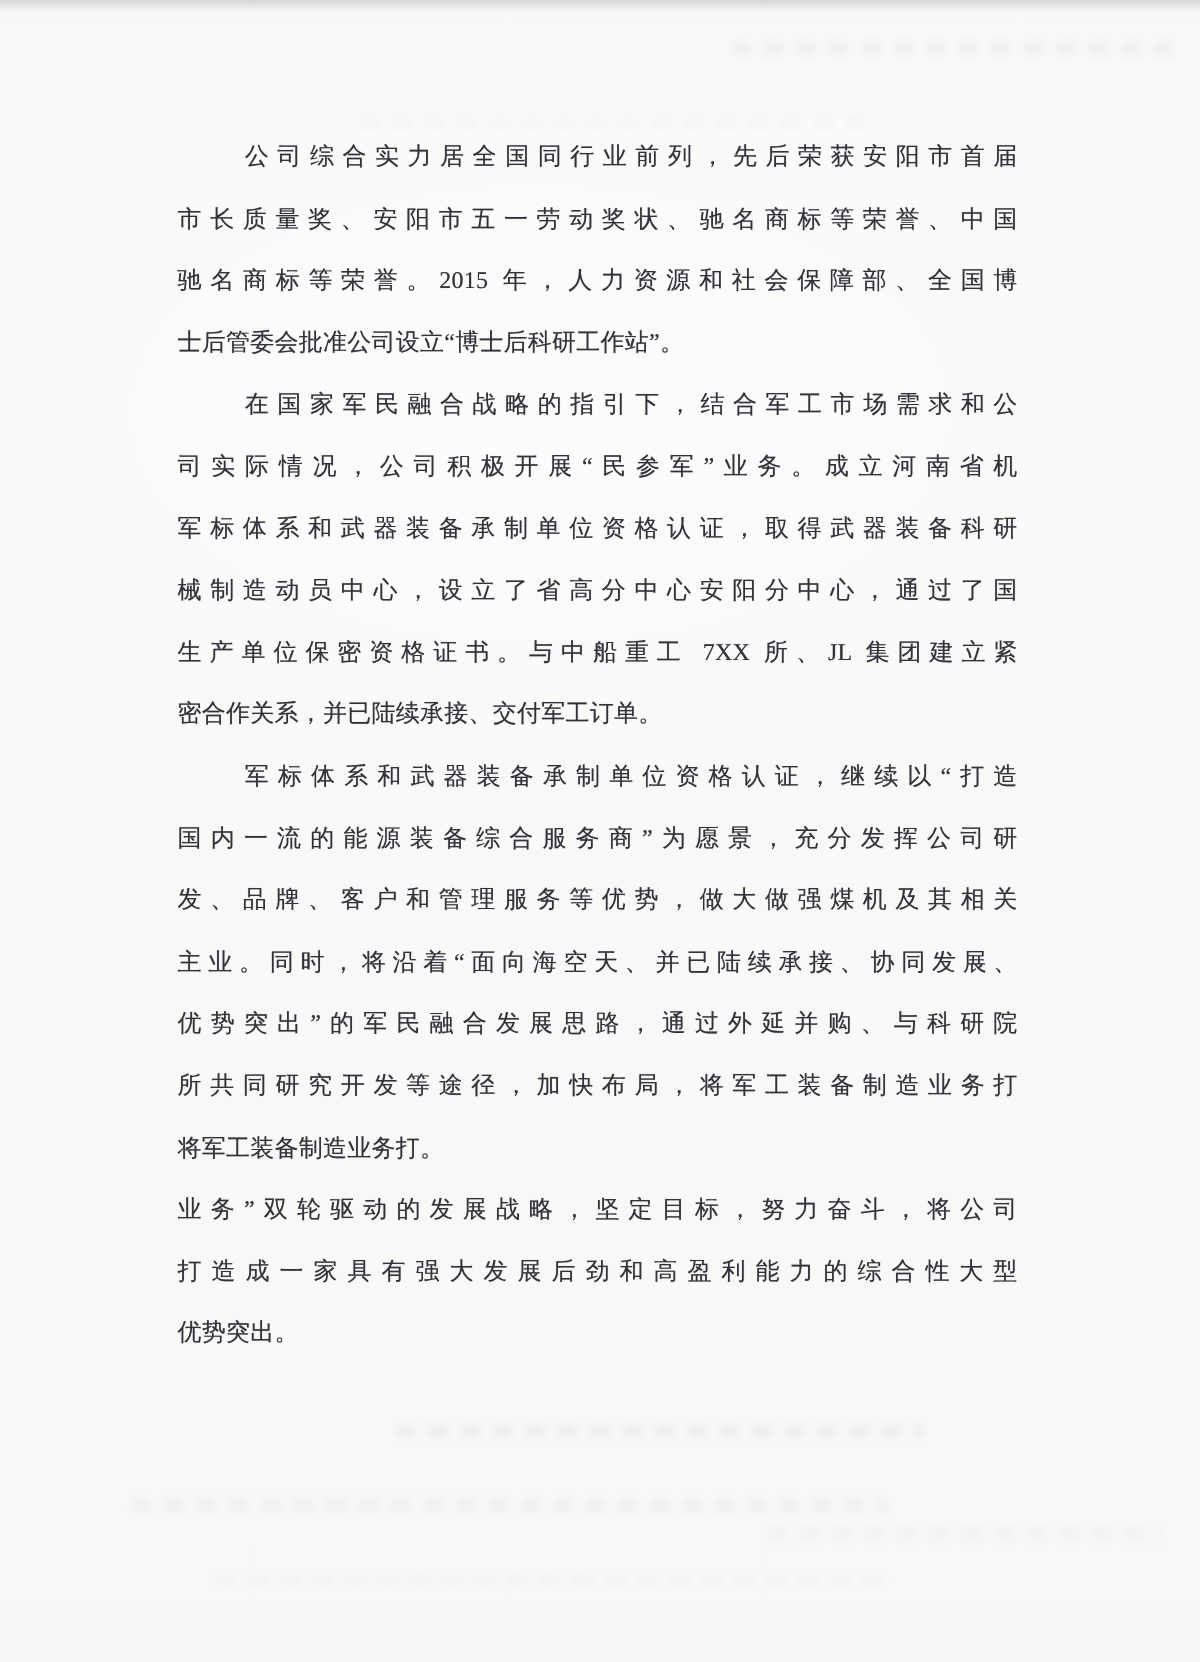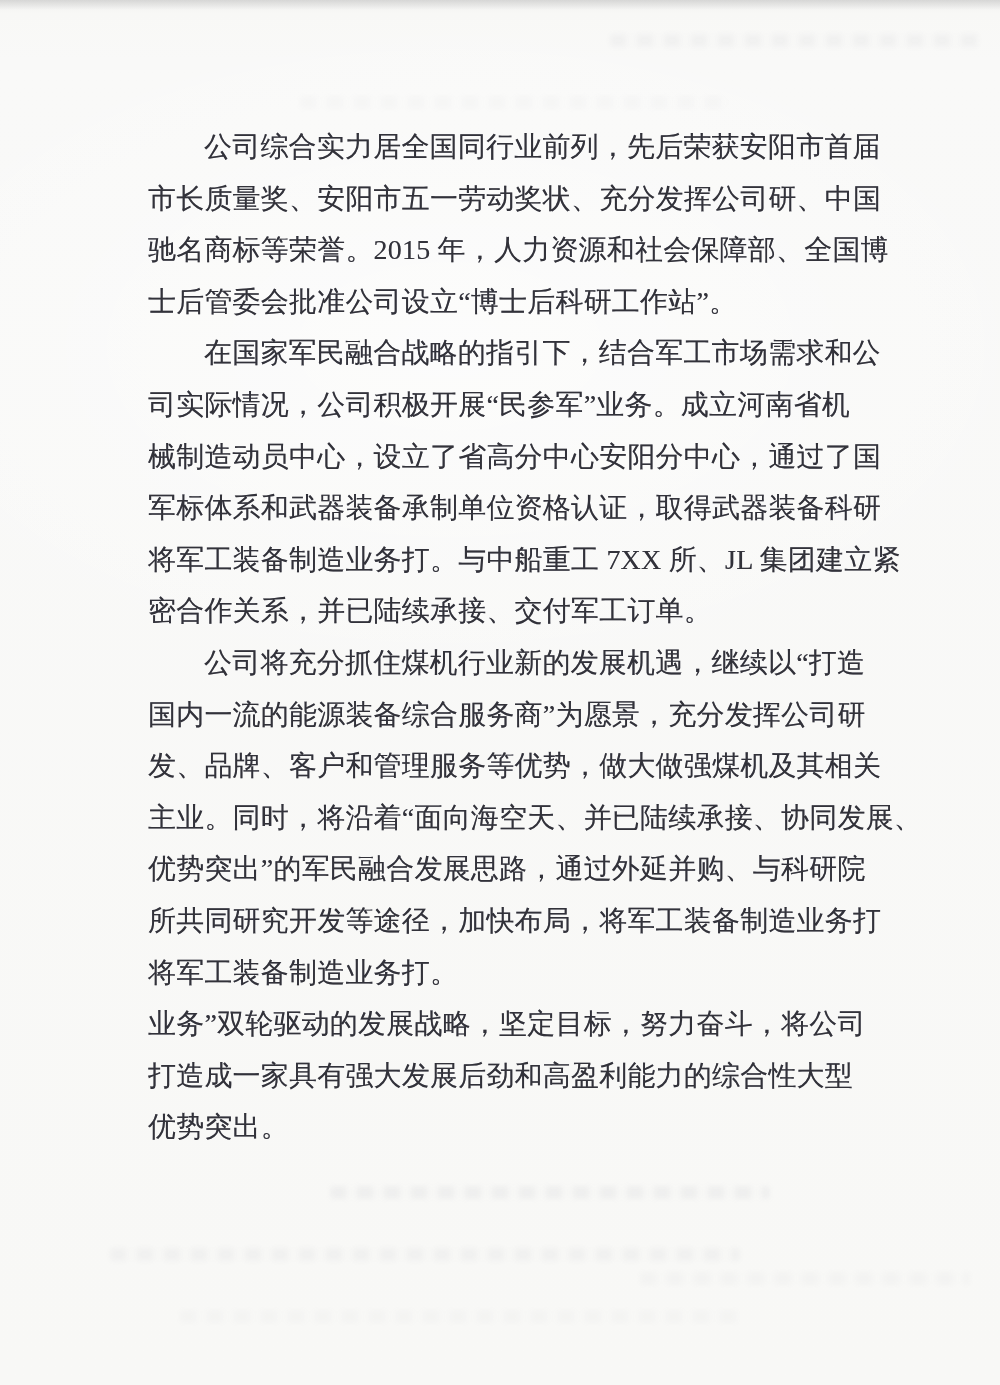--- a/index.html
+++ b/index.html
@@ -44,10 +44,10 @@
 
   .doc {
     position: absolute;
-    top: 121px;
+    top: 106px;
     left: 148px;
     width: 700px;
-    font-size: 28px;
+    font-size: 20px;
     line-height: 51.6px;
     color: #32323a;
     letter-spacing: 0.2px;

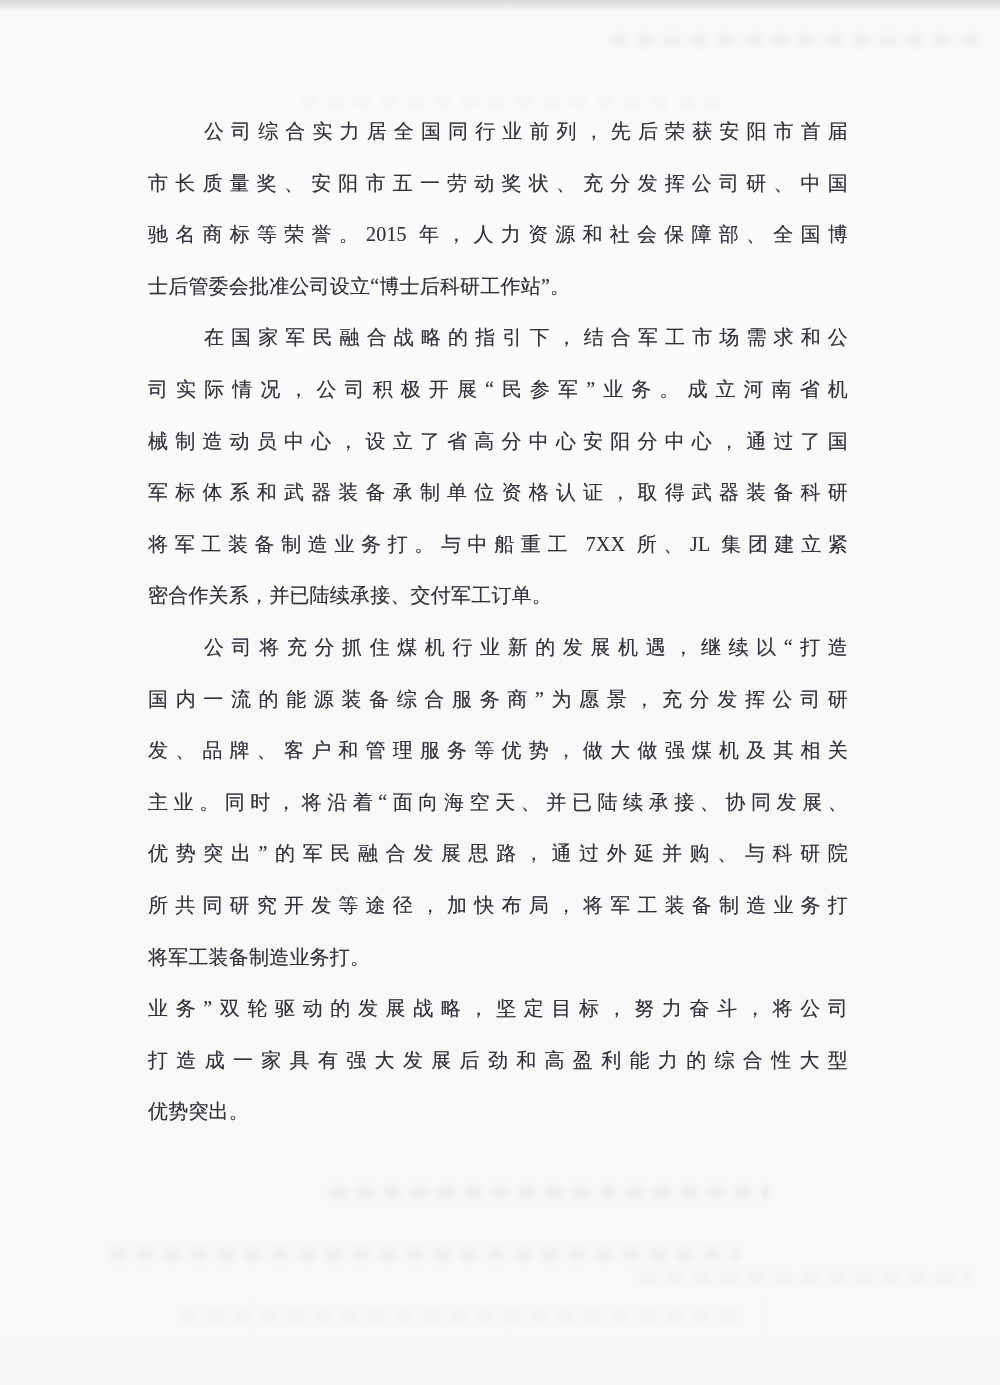--- a/index.html
+++ b/index.html
@@ -79,7 +79,7 @@
   <div class="doc">
     <div class="para">
       <div class="line first">公司综合实力居全国同行业前列，先后荣获安阳市首届</div>
-      <div class="line">市长质量奖、安阳市五一劳动奖状、充分发挥公司研、中国</div>
+      <div class="line">市长质量奖、安阳市五一劳动奖状、驰名商标等荣誉、中国</div>
       <div class="line">驰名商标等荣誉。2015 年，人力资源和社会保障部、全国博</div>
       <div class="line short">士后管委会批准公司设立“博士后科研工作站”。</div>
     </div>

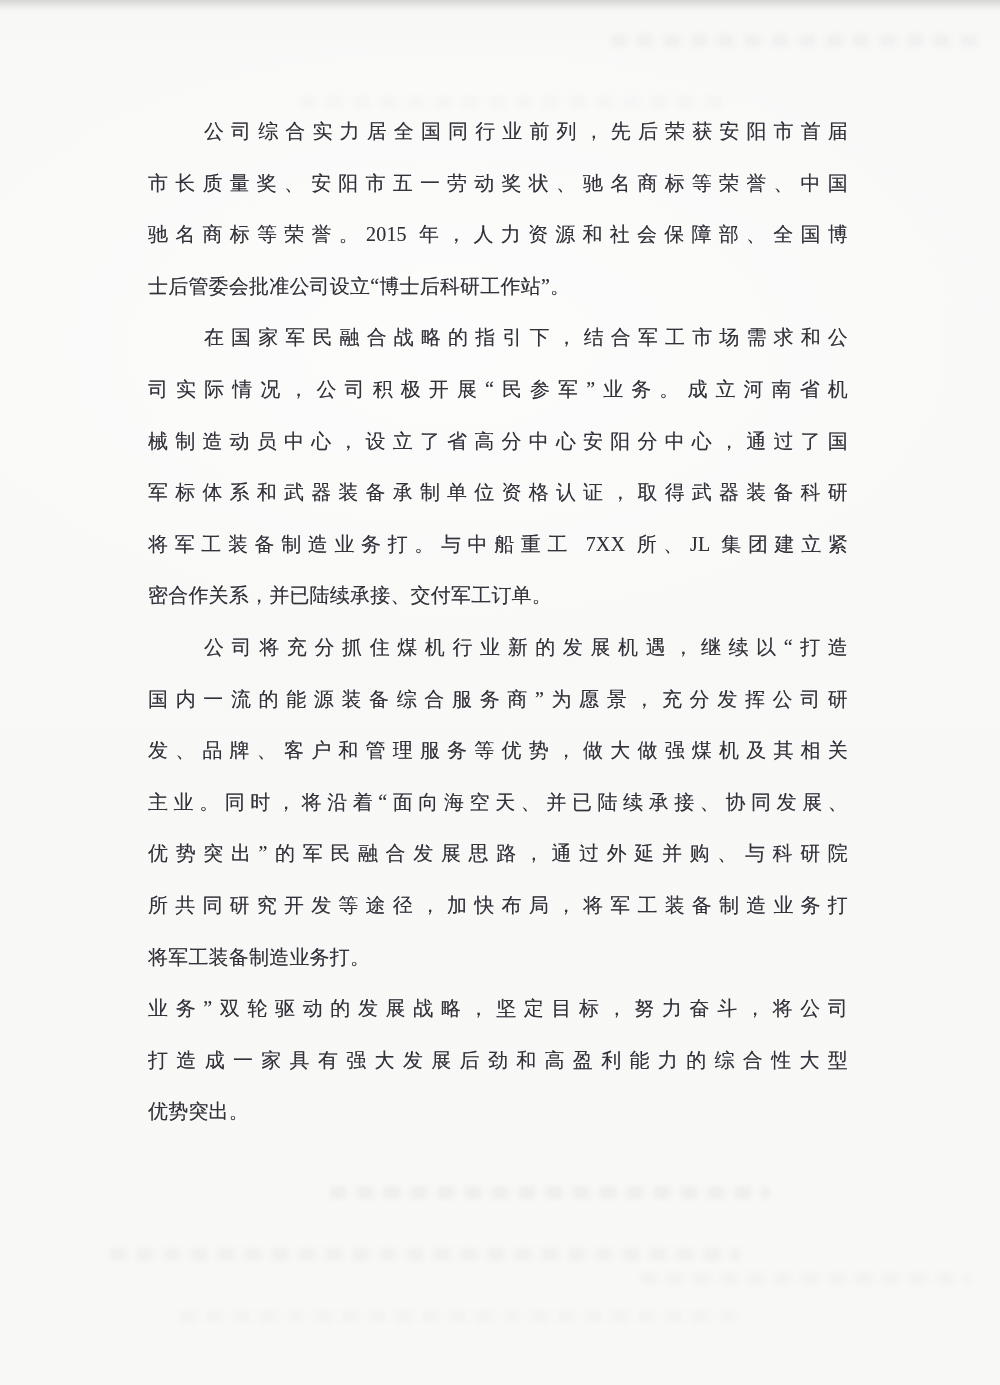--- a/index.html
+++ b/index.html
@@ -86,8 +86,8 @@
     <div class="para">
       <div class="line first">在国家军民融合战略的指引下，结合军工市场需求和公</div>
       <div class="line">司实际情况，公司积极开展“民参军”业务。成立河南省机</div>
+      <div class="line">军标体系和武器装备承制单位资格认证，取得武器装备科研</div>
       <div class="line">械制造动员中心，设立了省高分中心安阳分中心，通过了国</div>
-      <div class="line">军标体系和武器装备承制单位资格认证，取得武器装备科研</div>
       <div class="line">将军工装备制造业务打。与中船重工 7XX 所、JL 集团建立紧</div>
       <div class="line short">密合作关系，并已陆续承接、交付军工订单。</div>
     </div>

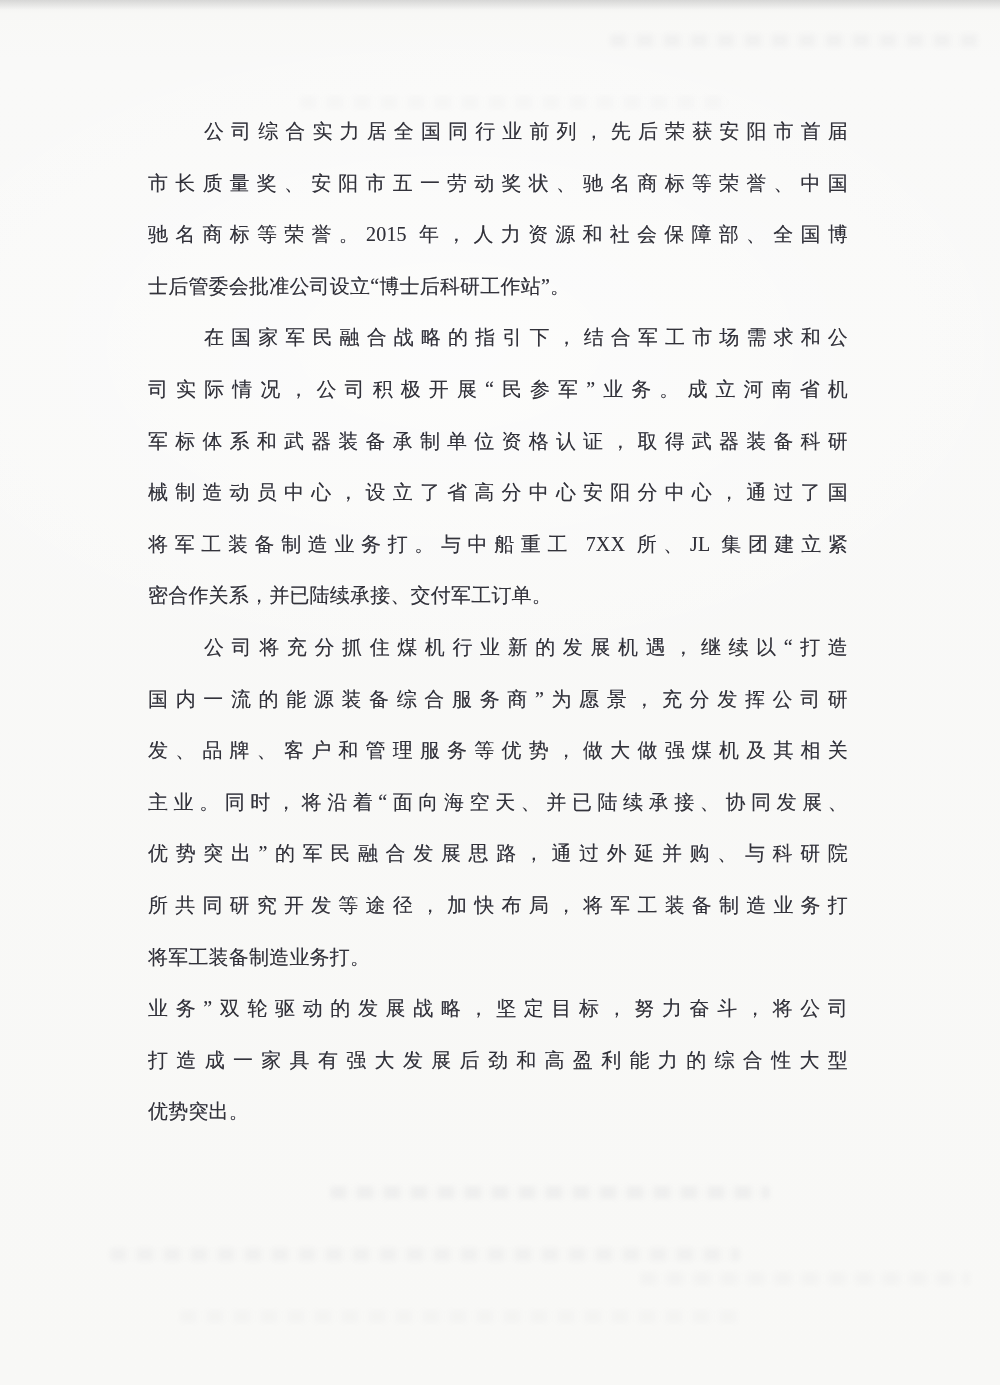--- a/index.html
+++ b/index.html
@@ -88,7 +88,7 @@
       <div class="line">司实际情况，公司积极开展“民参军”业务。成立河南省机</div>
       <div class="line">军标体系和武器装备承制单位资格认证，取得武器装备科研</div>
       <div class="line">械制造动员中心，设立了省高分中心安阳分中心，通过了国</div>
-      <div class="line">将军工装备制造业务打。与中船重工 7XX 所、JL 集团建立紧</div>
+      <div class="line">生产单位保密资格证书。与中船重工 7XX 所、JL 集团建立紧</div>
       <div class="line short">密合作关系，并已陆续承接、交付军工订单。</div>
     </div>
     <div class="para">

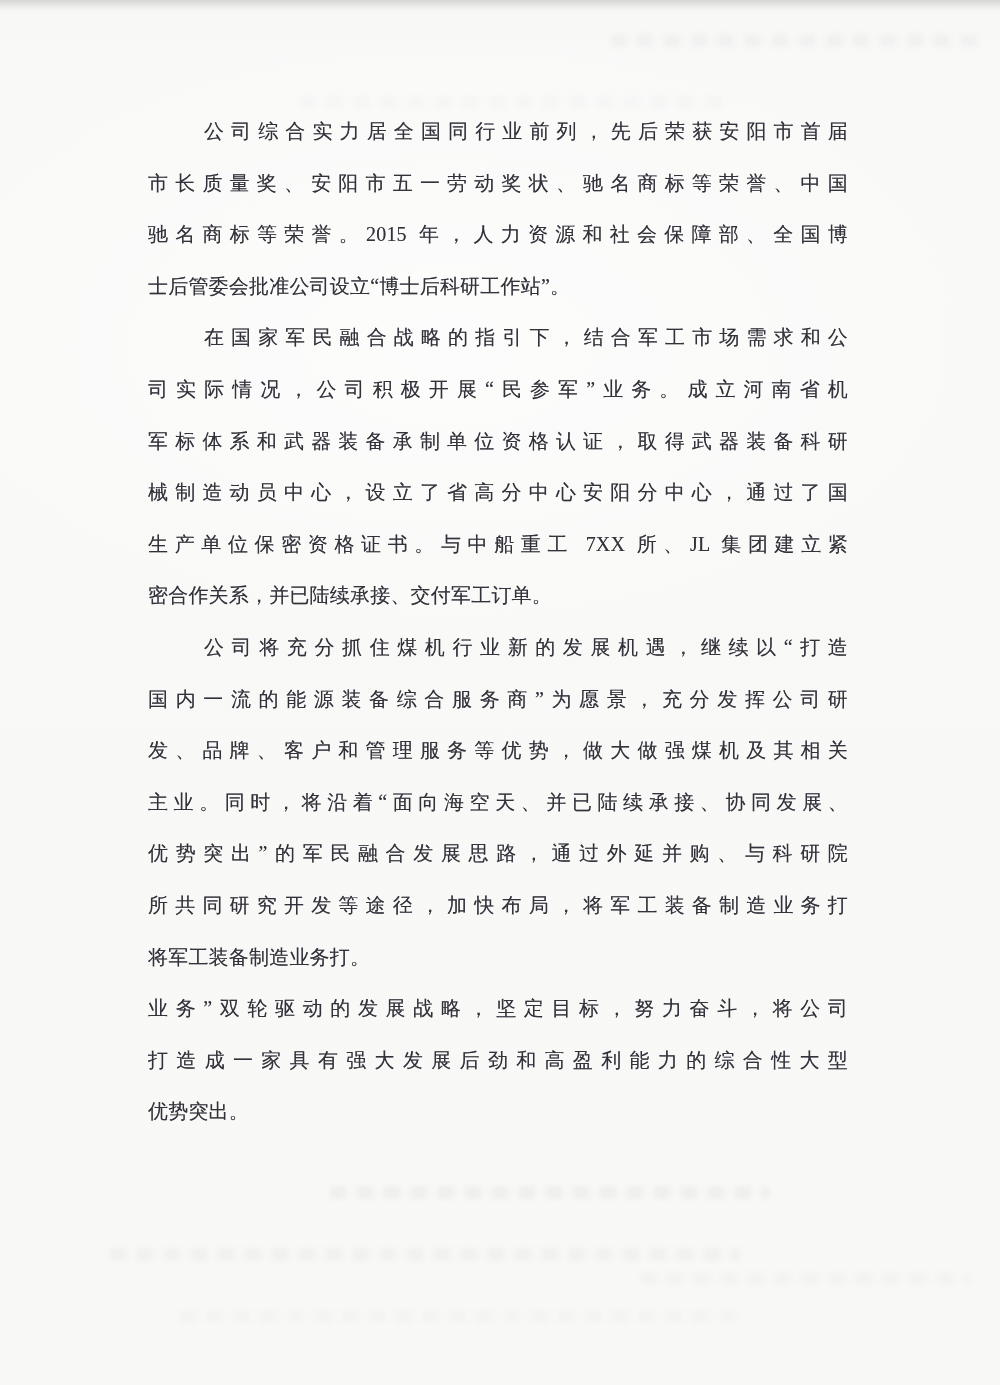--- a/index.html
+++ b/index.html
@@ -92,7 +92,7 @@
       <div class="line short">密合作关系，并已陆续承接、交付军工订单。</div>
     </div>
     <div class="para">
-      <div class="line first">公司将充分抓住煤机行业新的发展机遇，继续以“打造</div>
+      <div class="line first">军标体系和武器装备承制单位资格认证，继续以“打造</div>
       <div class="line">国内一流的能源装备综合服务商”为愿景，充分发挥公司研</div>
       <div class="line">发、品牌、客户和管理服务等优势，做大做强煤机及其相关</div>
       <div class="line">主业。同时，将沿着“面向海空天、并已陆续承接、协同发展、</div>

